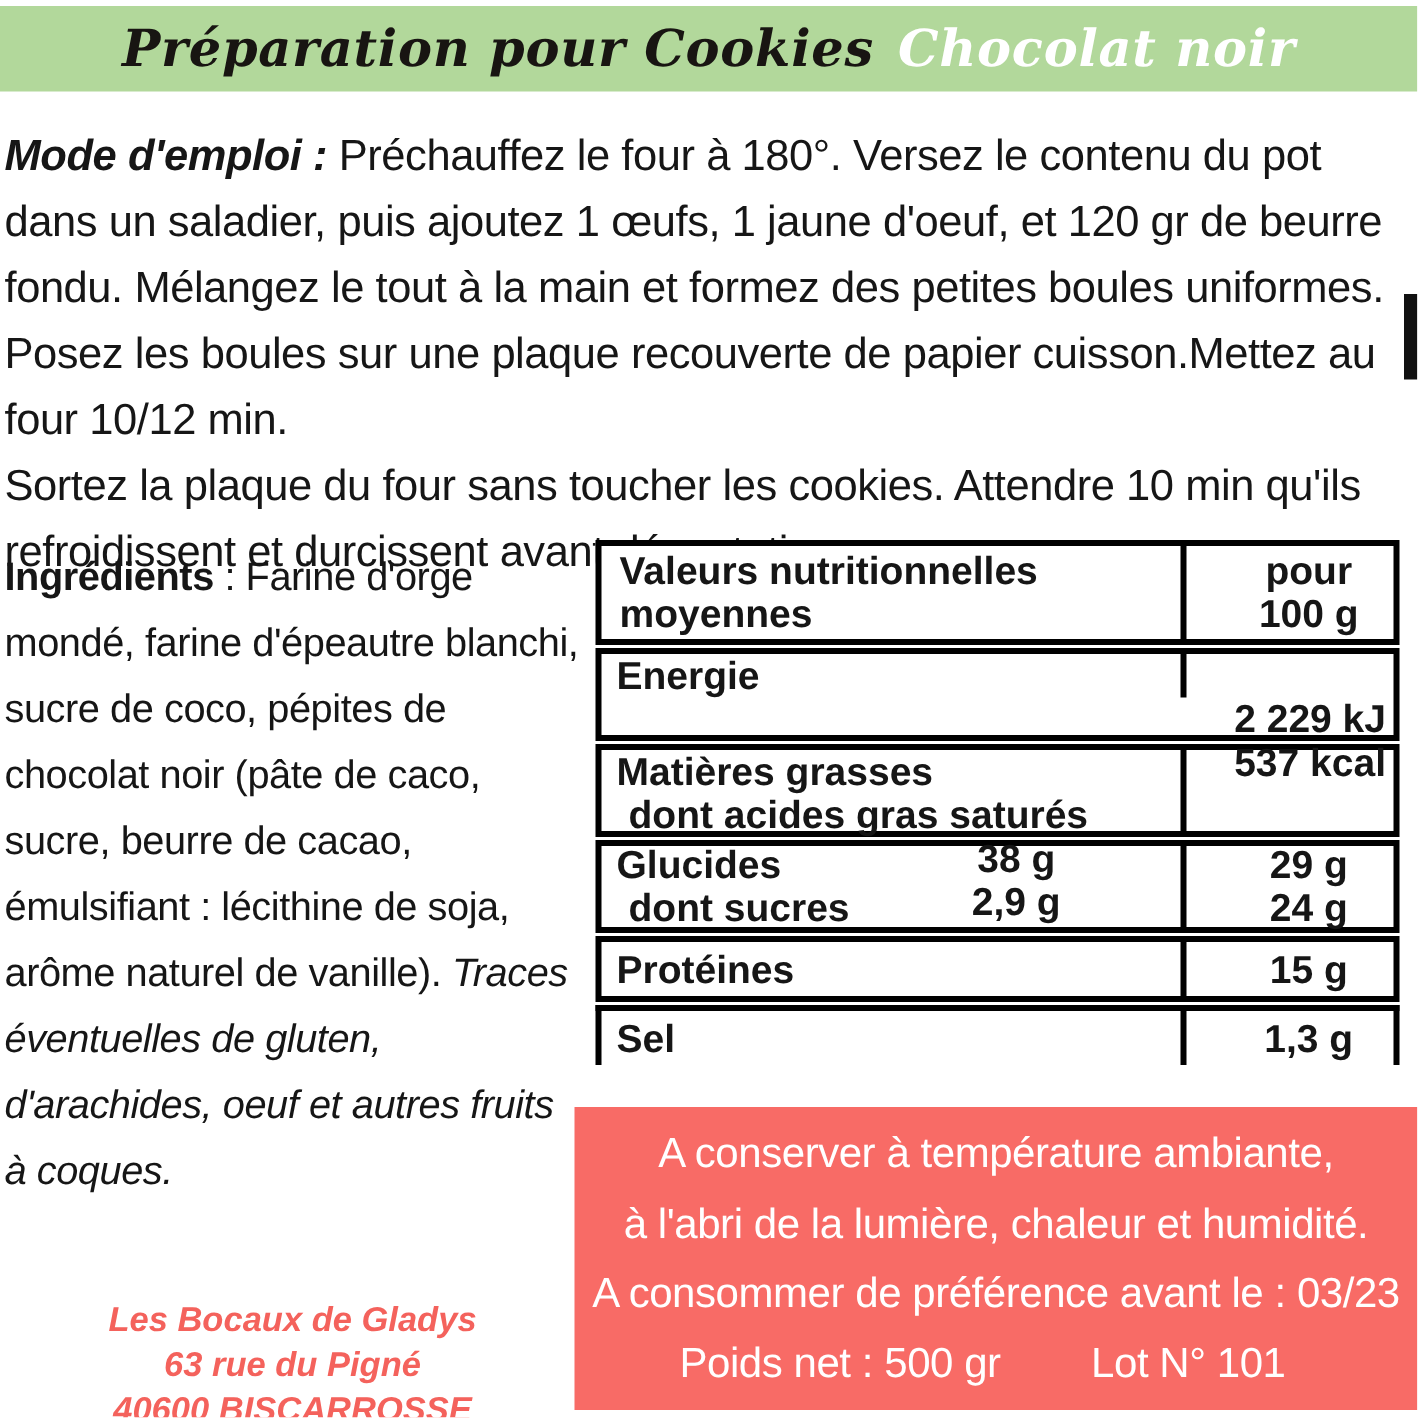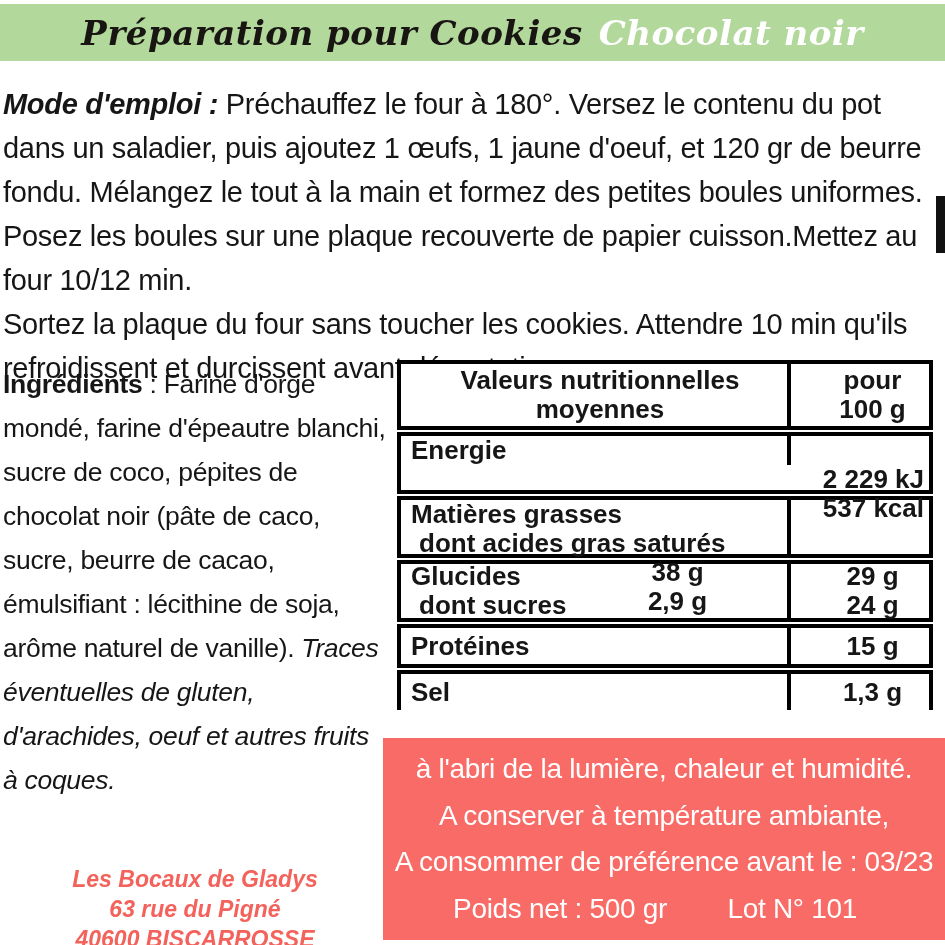--- a/index.html
+++ b/index.html
@@ -42,7 +42,7 @@
           font-weight:bold;font-size:26px;line-height:29px;margin-left:25px;}
   .nvalue.right{text-align:right;padding-right:5px;}
   .nhead{height:70px;}
-  .nhead .nlabel{text-align:center;padding-left:12px;}
+  .nhead .nlabel{text-align:left;padding-left:12px;}
   .r0{height:62px;flex-direction:column;} .r1{height:62px;flex-direction:column;} .r2{height:62px;} .r3{height:44px;}
   .r4{height:40px;border-bottom:none;margin-bottom:0;}
 

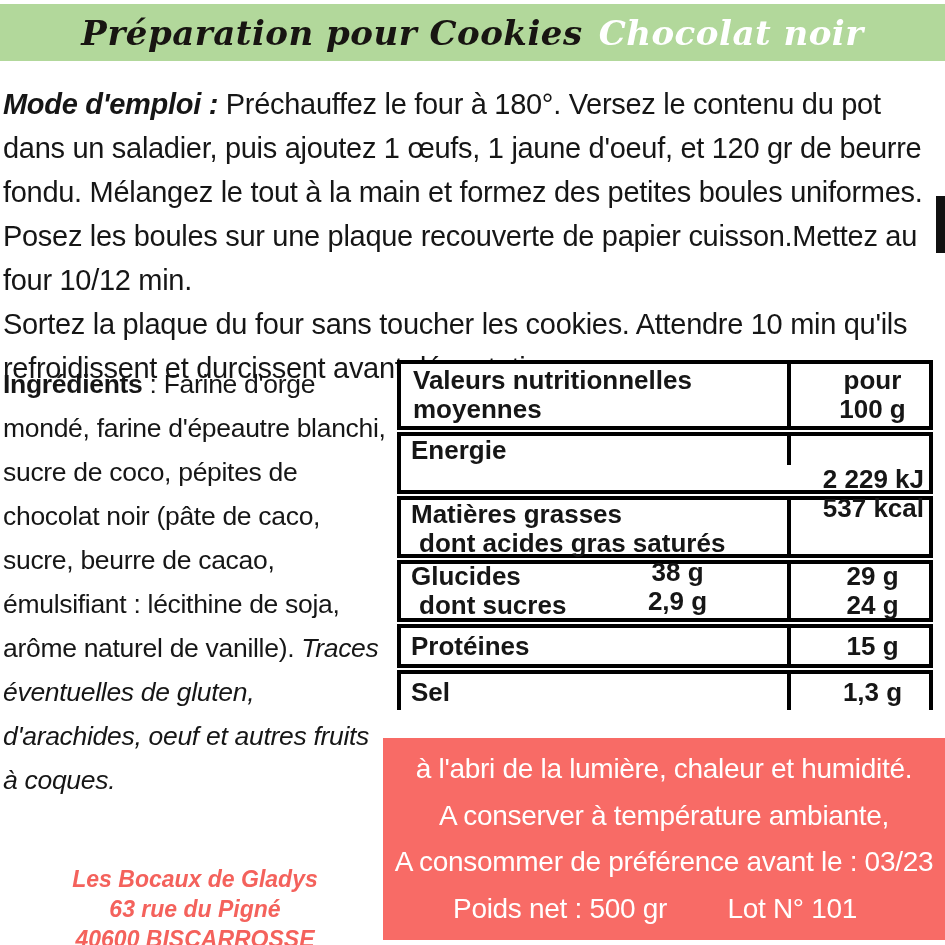--- a/index.html
+++ b/index.html
@@ -145,8 +145,8 @@
   </div>
 
   <div class="storage">
+    <div>A conserver à température ambiante,</div>
     <div>à l'abri de la lumière, chaleur et humidité.</div>
-    <div>A conserver à température ambiante,</div>
     <div>A consommer de préférence avant le : 03/23</div>
     <div class="row4">
       <span>Poids net : 500 gr</span>

